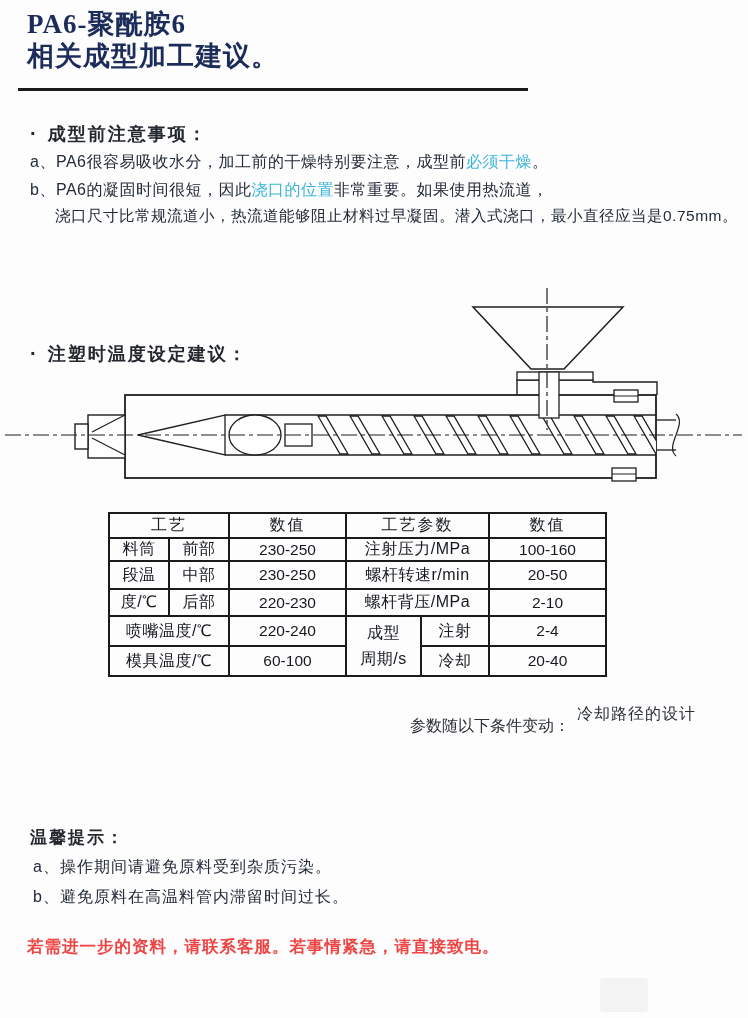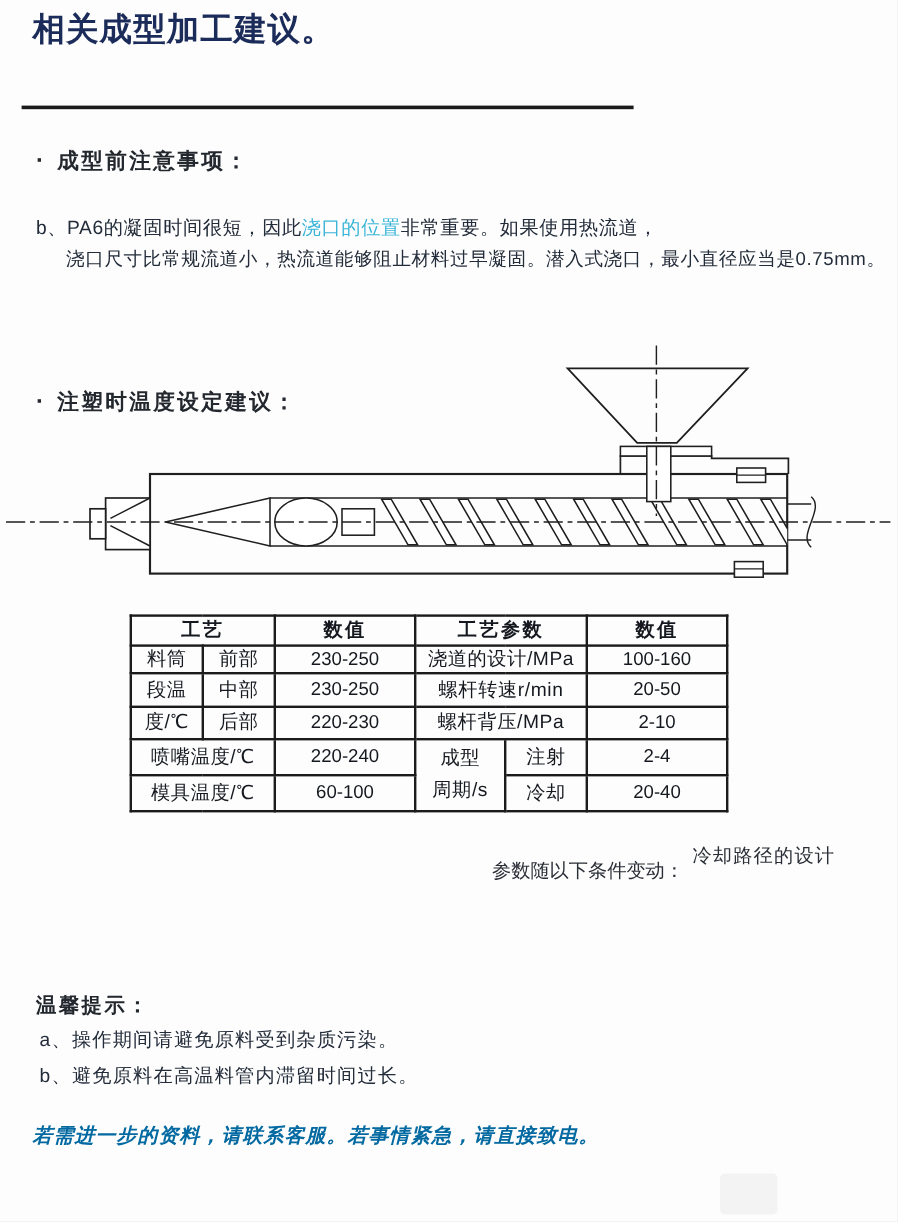--- a/index.html
+++ b/index.html
@@ -64,6 +64,7 @@
 <div class="page">
 
   <div class="abs title">
+    <div>PA6-聚酰胺6</div>
     <div>相关成型加工建议。</div>
   </div>
   <div class="abs rule"></div>

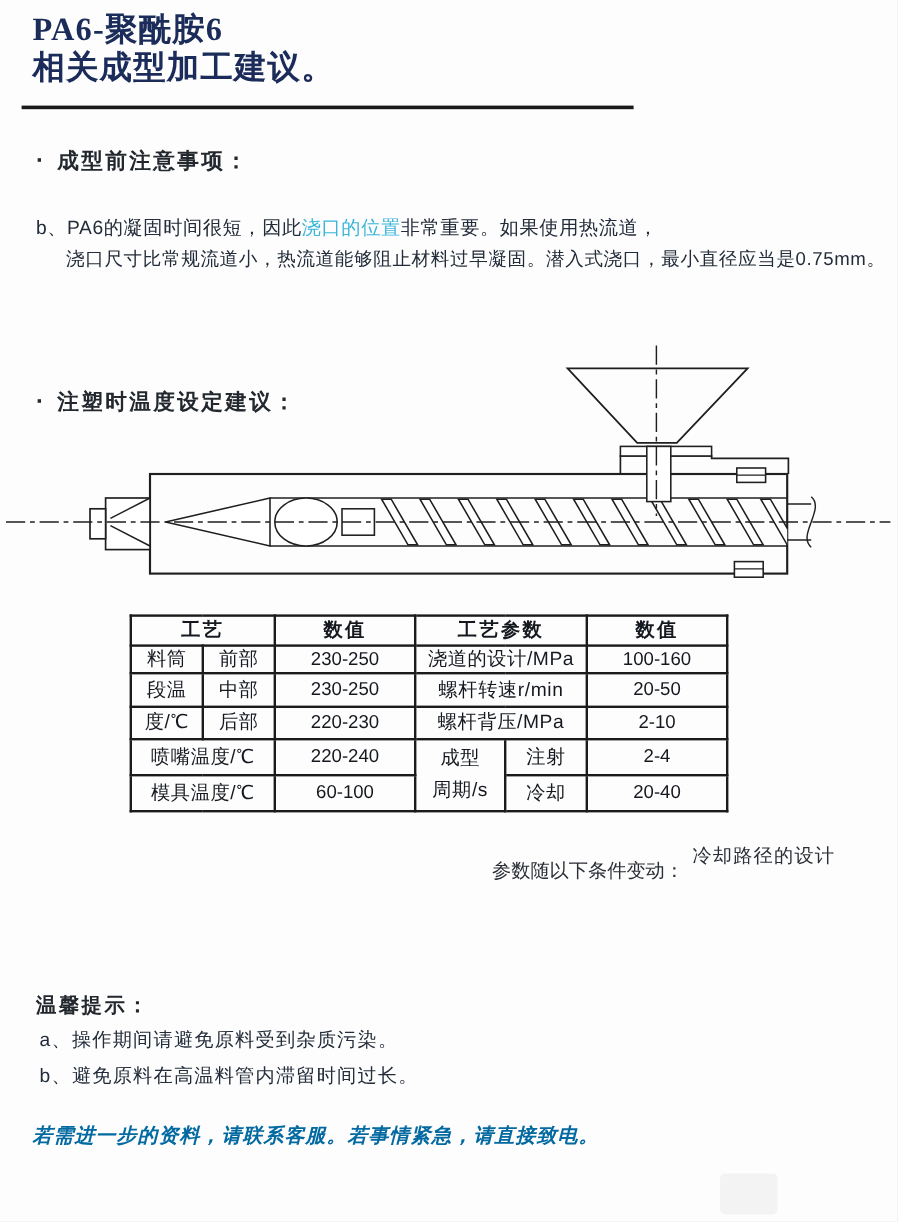--- a/index.html
+++ b/index.html
@@ -71,6 +71,7 @@
 
   <div class="abs sec-h sec1-h"><span class="bullet">·</span><span>成型前注意事项：</span></div>
 
+  <div class="abs note note-a"><span>a、PA6很容易吸收水分，加工前的干燥特别要注意，成型前</span><span class="hl">必须干燥</span><span>。</span></div>
 
   <div class="abs note note-b"><span>b、PA6的凝固时间很短，因此</span><span class="hl">浇口的位置</span><span>非常重要。如果使用热流道，</span></div>
 

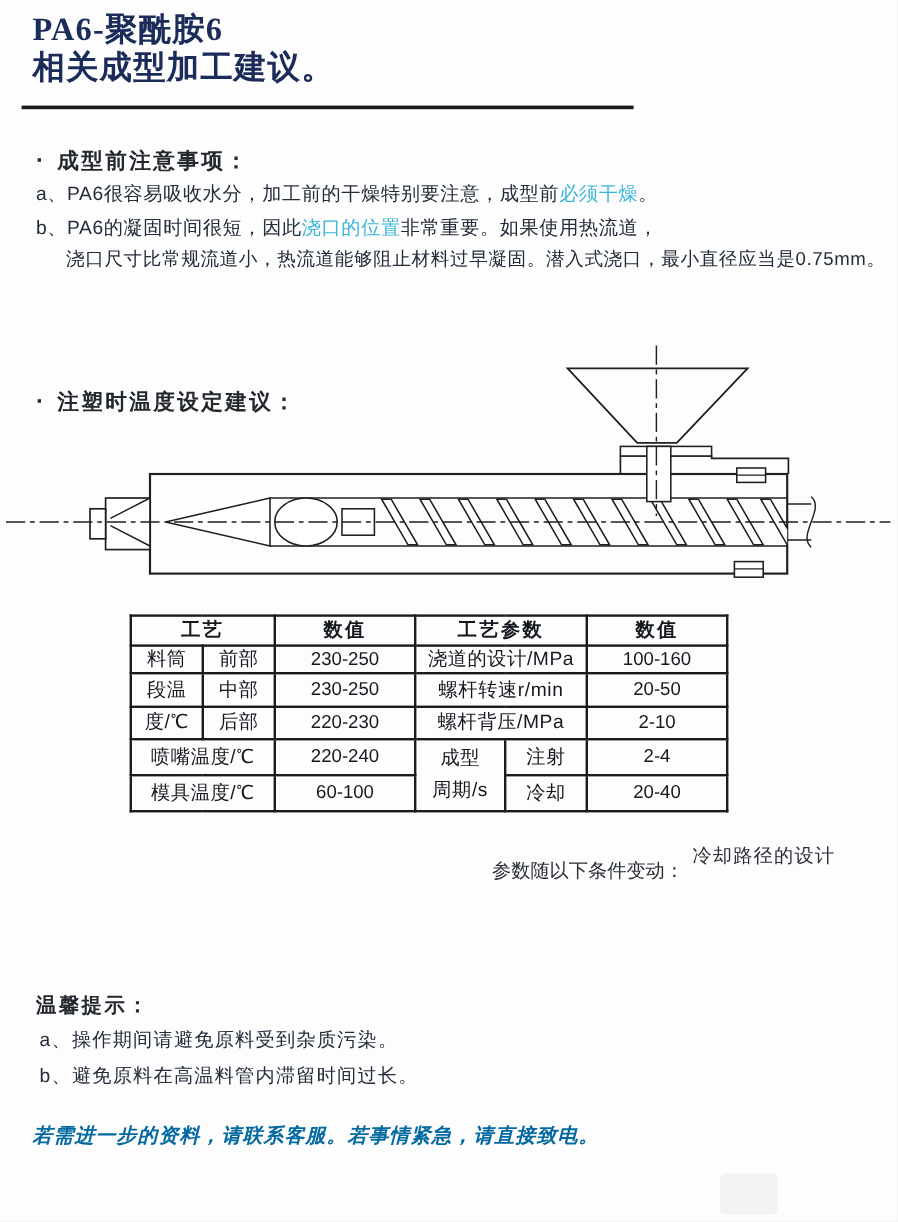--- a/index.html
+++ b/index.html
@@ -20,7 +20,7 @@
   .sec-h{font-size:18px;font-weight:700;color:#23272e;letter-spacing:2px;}
   .sec-h .bullet{font-size:20px;margin-right:9px;font-weight:700;}
   .sec1-h{left:30px;top:122px;}
-  .sec2-h{left:30px;top:323px;}
+  .sec2-h{left:30px;top:342px;}
   
   .note{font-size:16px;color:#232c3a;letter-spacing:0.5px;white-space:nowrap;}
   .note-a{left:30px;top:152px;}

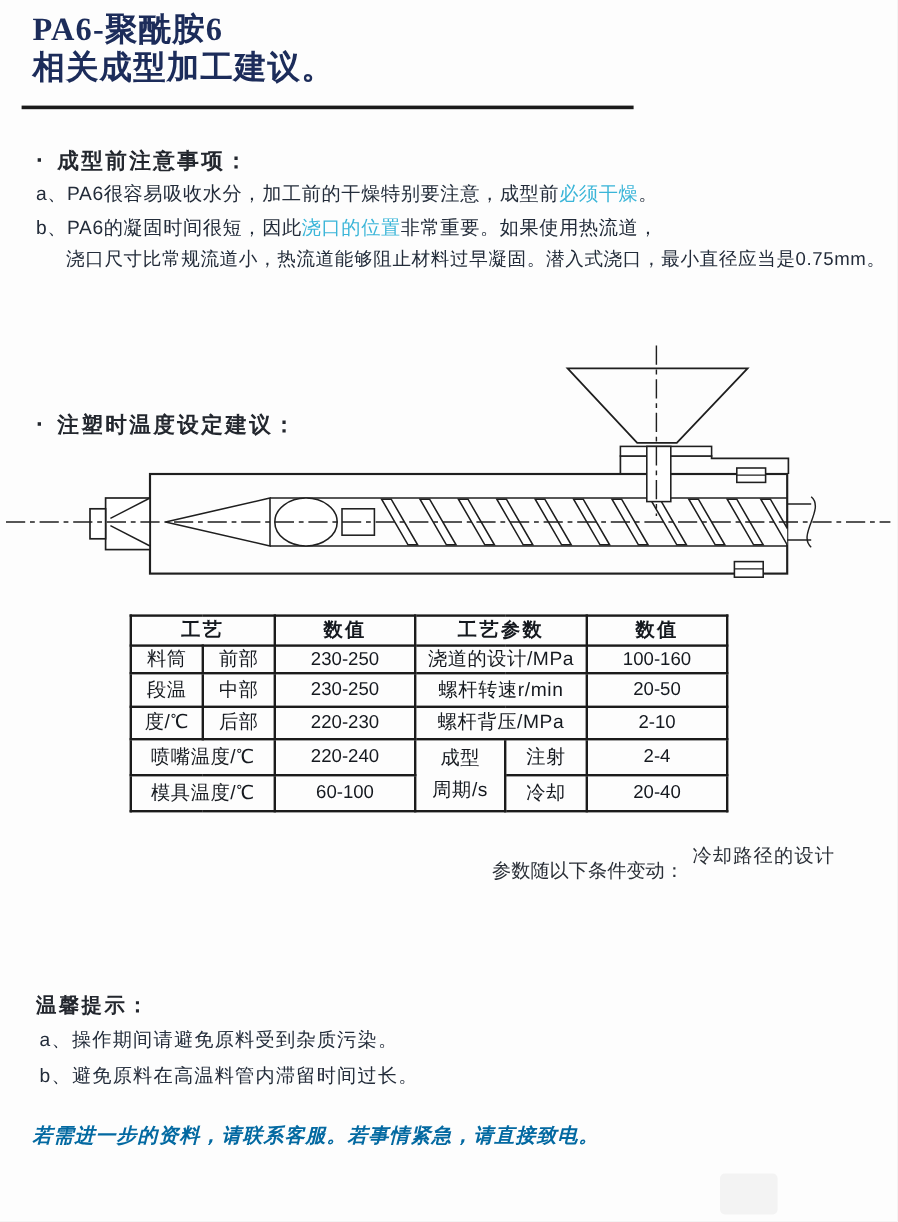--- a/index.html
+++ b/index.html
@@ -39,7 +39,7 @@
     border:2px solid #1b1b1b;text-align:center;vertical-align:middle;
     padding:0 2px;overflow:hidden;letter-spacing:0.5px;
   }
-  .ptable .hdr td{font-weight:700;letter-spacing:2px;}
+  .ptable .hdr td{font-weight:400;letter-spacing:2px;}
   .ptable .num{font-size:15.5px;letter-spacing:0;margin-left:12px;}
   .prewrap{white-space:pre-line;line-height:26px;border-radius:21px;}
   

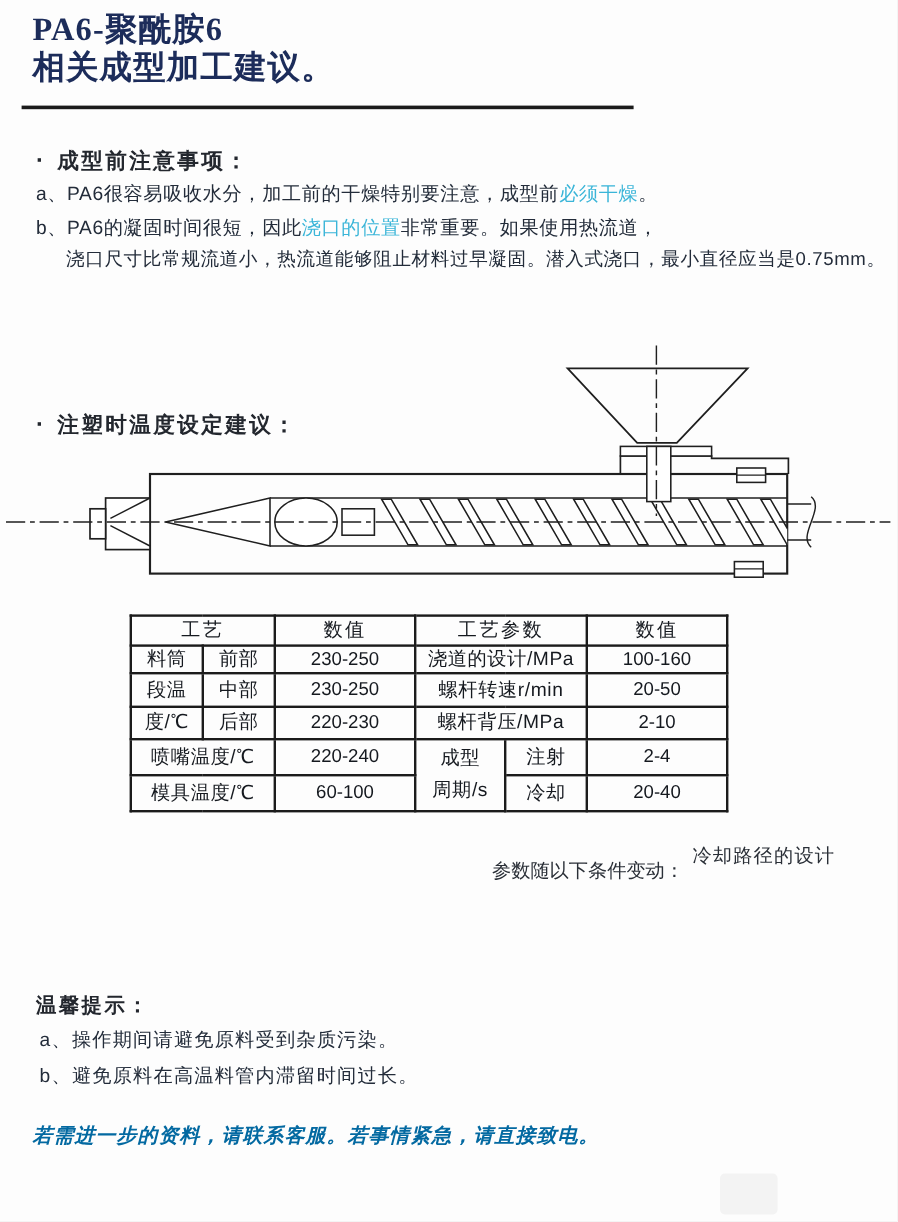--- a/index.html
+++ b/index.html
@@ -168,7 +168,7 @@
       <td>料筒</td>
       <td>前部</td>
       <td class="num">230-250</td>
-      <td colspan="2">浇道的设计/MPa</td>
+      <td colspan="2">注射压力/MPa</td>
       <td class="num">100-160</td>
     </tr>
     <tr style="height:28px">

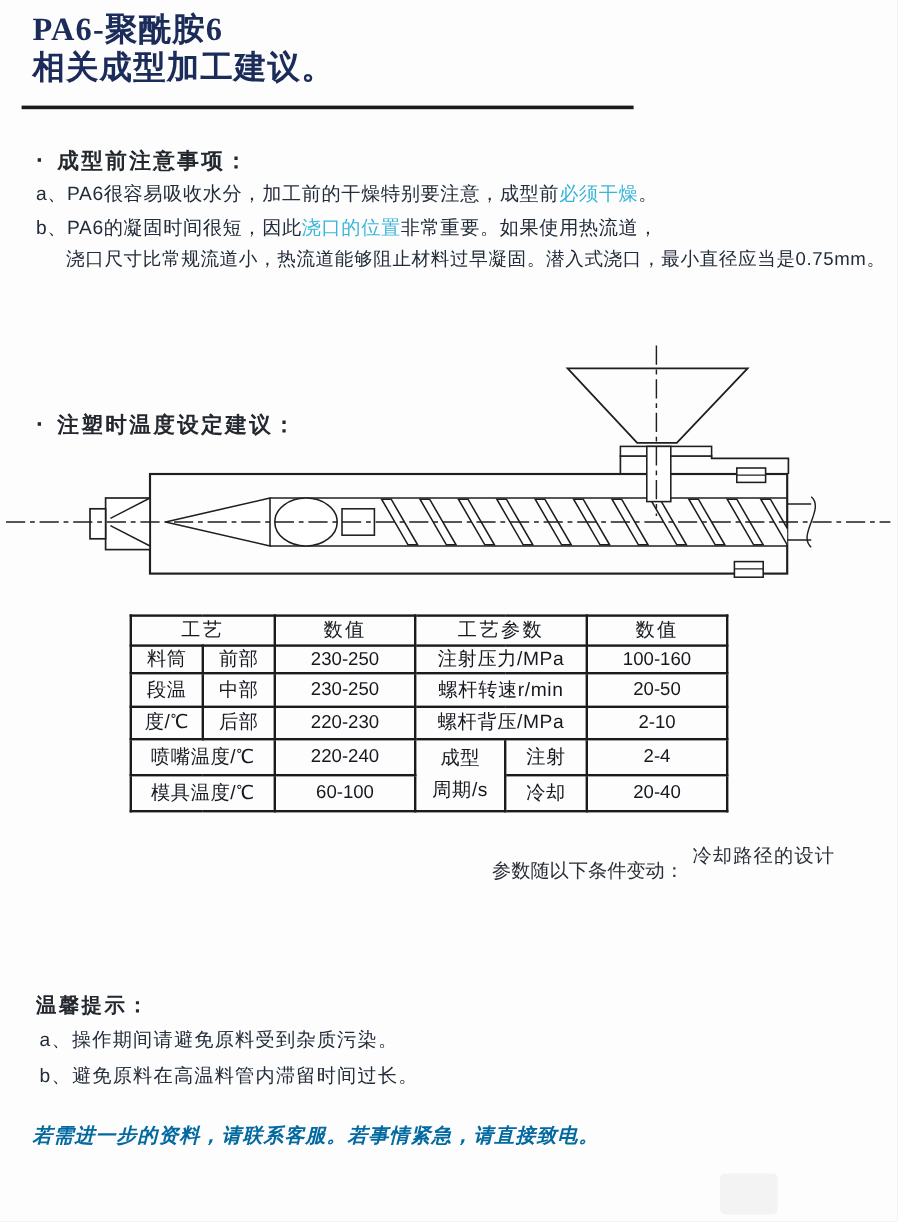--- a/index.html
+++ b/index.html
@@ -53,8 +53,8 @@
   .tip-b{left:33px;top:887px;text-align:center;}
   
   .footer{
-    left:27px;top:936px;font-size:16.5px;font-weight:700;font-style:italic;
-    color:#0369a1;letter-spacing:1px;
+    left:27px;top:936px;font-size:16.5px;font-weight:700;
+    color:#ef4444;letter-spacing:1px;
   }
   .smudge{left:600px;top:978px;width:48px;height:34px;background:#f3f3f3;border-radius:4px;}
 </style>

